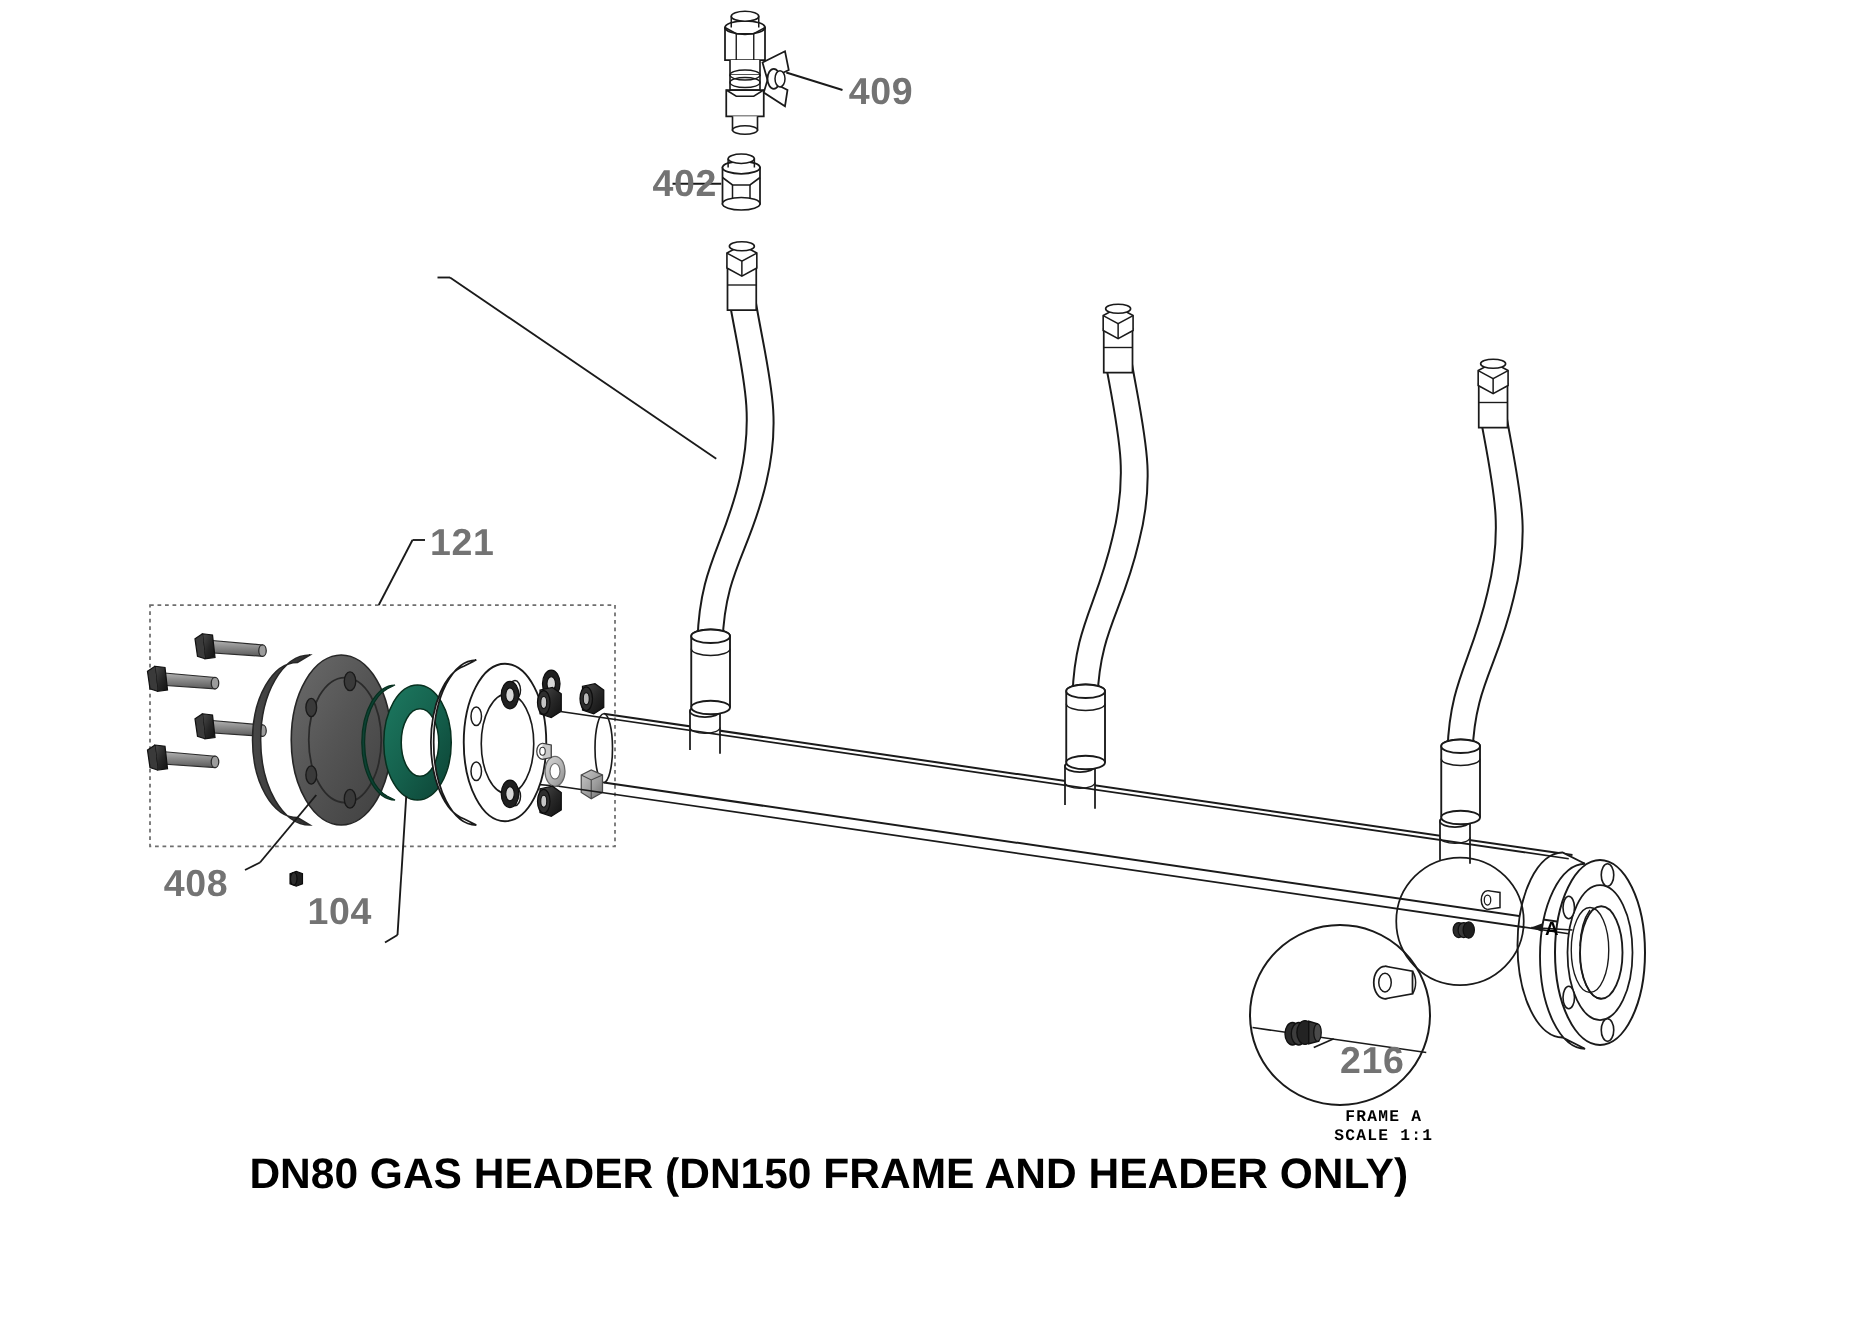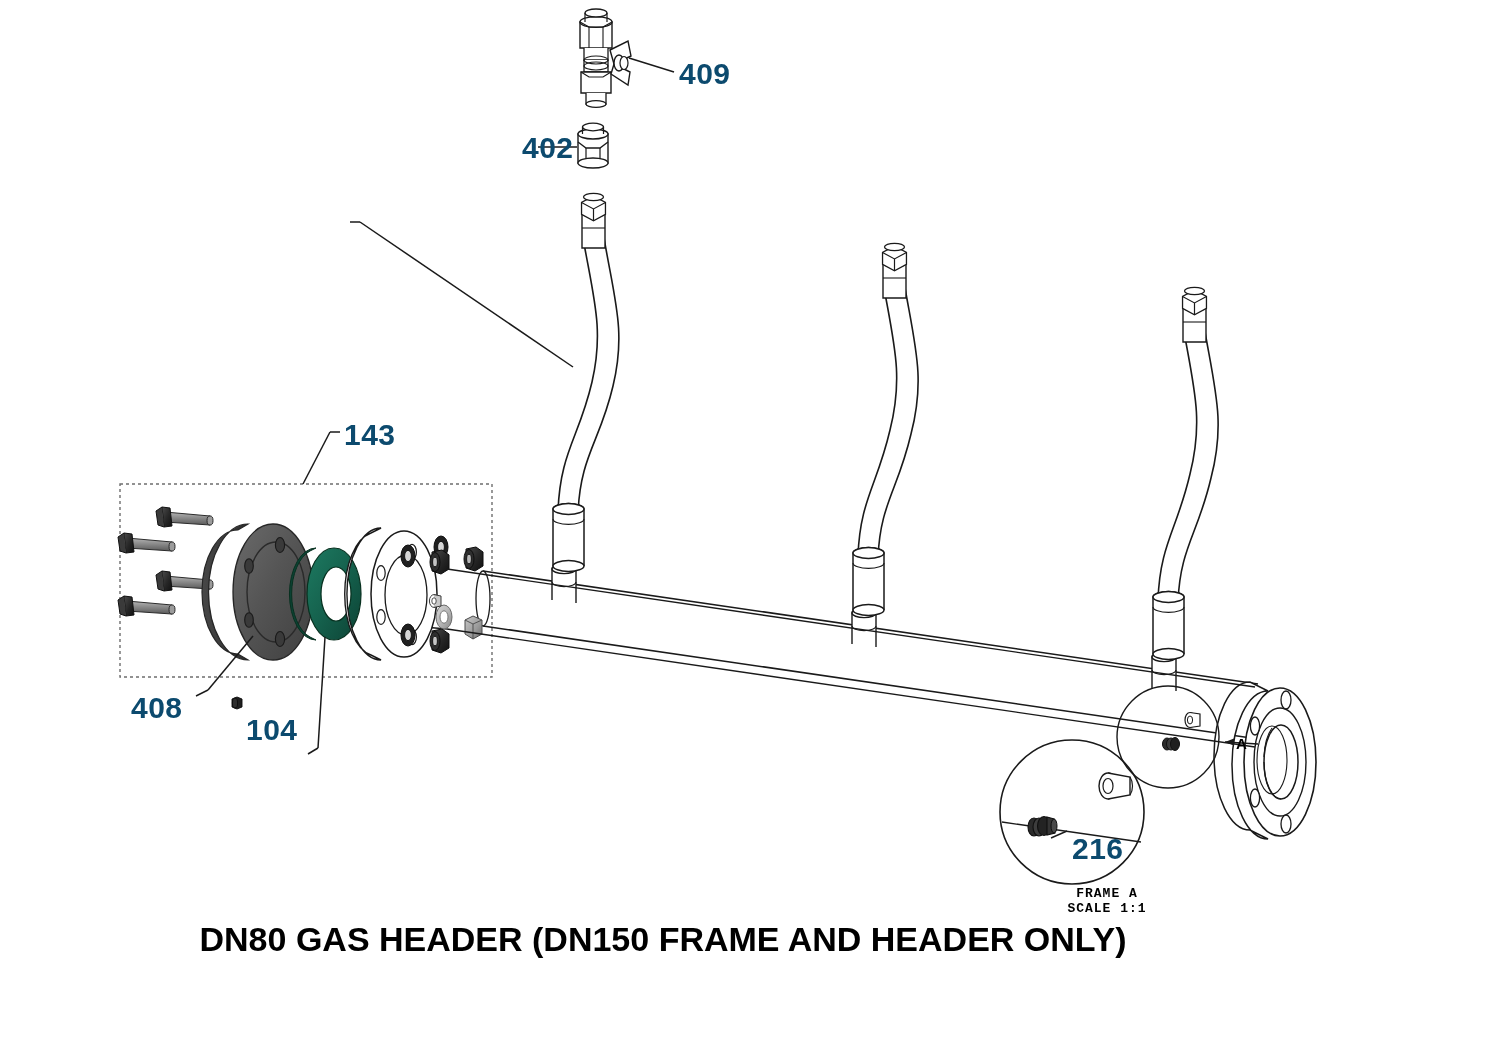--- a/index.html
+++ b/index.html
@@ -21,7 +21,7 @@
   .note-block div{white-space:nowrap;}
 
   .callout{
-    position:absolute;font-size:30px;font-weight:bold;color:#0c4a6e;
+    position:absolute;font-size:30px;font-weight:bold;color:#737373;
     letter-spacing:0.5px;white-space:nowrap;
   }
   .callout.c409{left:679px;top:57px;}

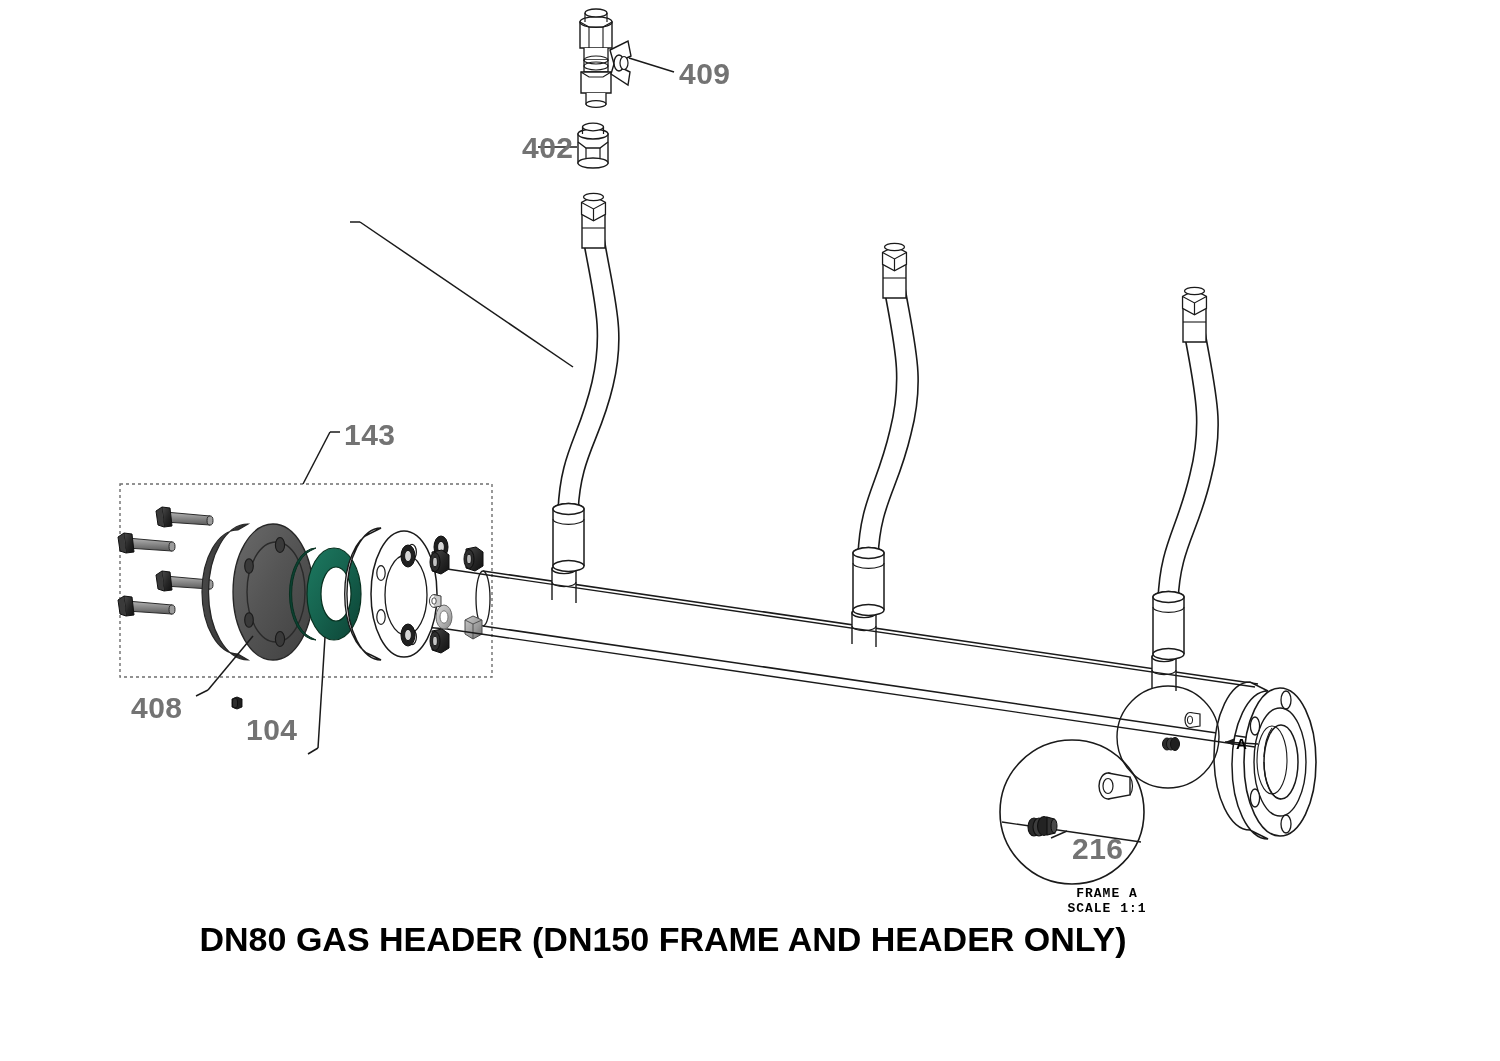--- a/index.html
+++ b/index.html
@@ -438,7 +438,7 @@
 
   <div class="callout c409">409</div>
   <div class="callout c402">402</div>
-  <div class="callout c105">143</div>
+  <div class="callout c105">121</div>
   <div class="callout c408">408</div>
   <div class="callout c104">104</div>
   <div class="callout c406">216</div>

